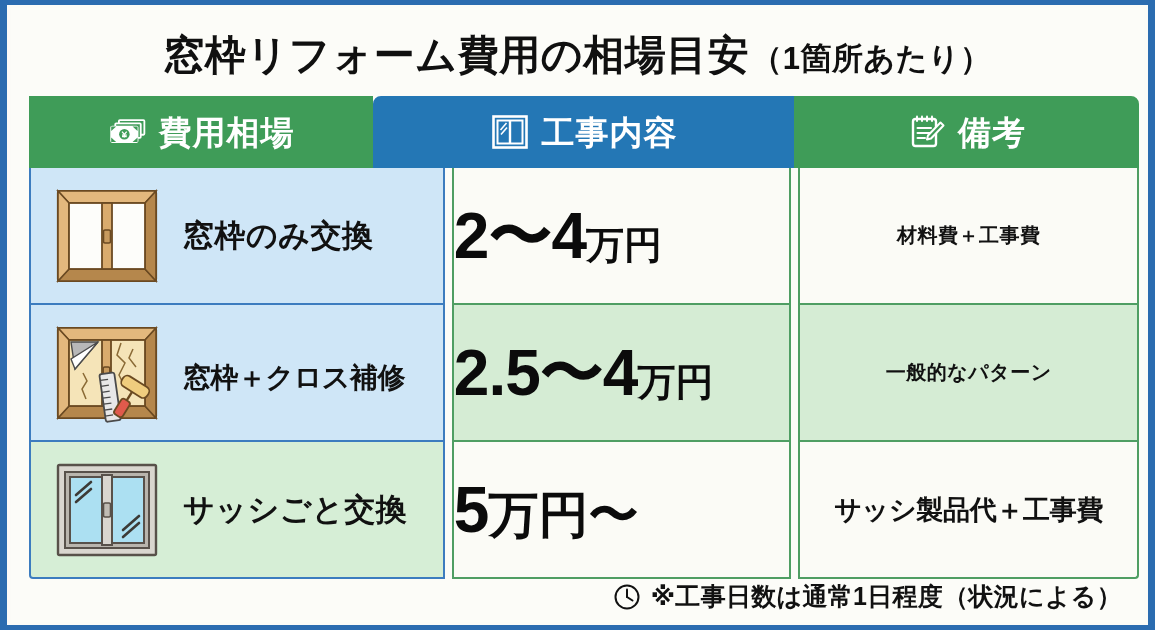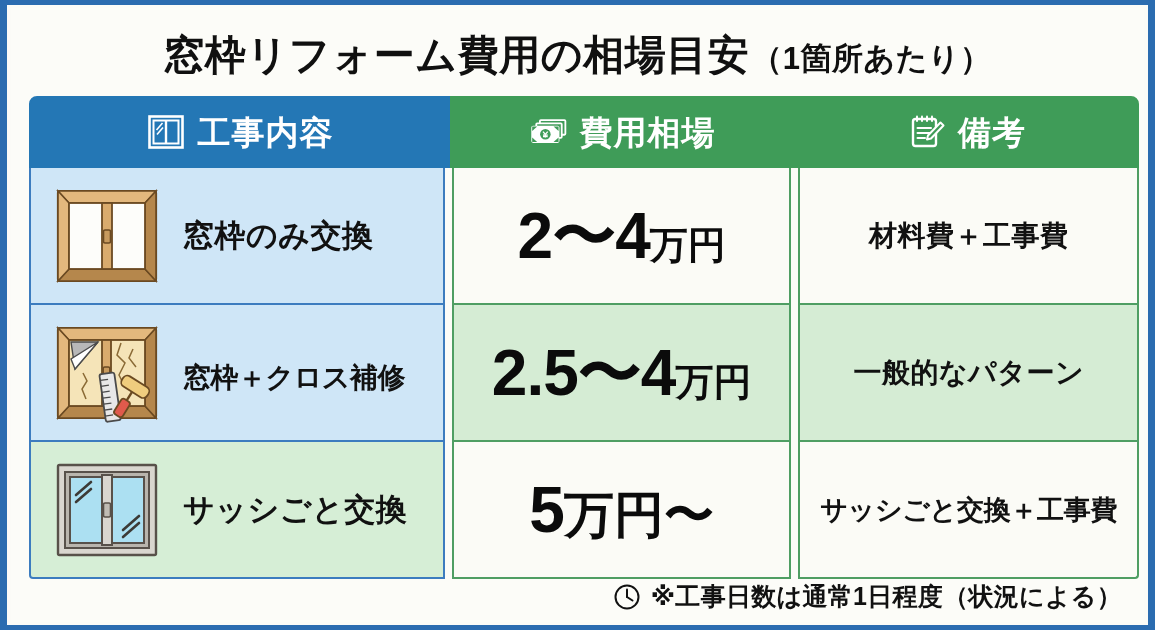--- a/index.html
+++ b/index.html
@@ -225,19 +225,6 @@
   <div class="table">
 
     <div class="row header">
-
-      <div class="cell col-a hdr-a">
-        <span class="icon-box hdr-icon">
-          <svg viewBox="0 0 40 40" width="40" height="40">
-            <rect x="3.5" y="4.5" width="33" height="31" fill="none" stroke="#ffffff" stroke-width="2.6"></rect>
-            <rect x="7.5" y="8.5" width="25" height="23" fill="none" stroke="#ffffff" stroke-width="2"></rect>
-            <line x1="20" y1="8.5" x2="20" y2="31.5" stroke="#ffffff" stroke-width="2.4"></line>
-            <line x1="10.5" y1="18" x2="16.5" y2="11" stroke="#ffffff" stroke-width="1.6"></line>
-            <line x1="11" y1="22.5" x2="17" y2="15.5" stroke="#ffffff" stroke-width="1.6"></line>
-          </svg>
-        </span>
-        <span class="hdr-label">工事内容</span>
-      </div>
 
       <div class="cell col-b hdr-b">
         <span class="icon-box hdr-icon">
@@ -262,6 +249,19 @@
           </svg>
         </span>
         <span class="hdr-label">費用相場</span>
+      </div>
+
+      <div class="cell col-a hdr-a">
+        <span class="icon-box hdr-icon">
+          <svg viewBox="0 0 40 40" width="40" height="40">
+            <rect x="3.5" y="4.5" width="33" height="31" fill="none" stroke="#ffffff" stroke-width="2.6"></rect>
+            <rect x="7.5" y="8.5" width="25" height="23" fill="none" stroke="#ffffff" stroke-width="2"></rect>
+            <line x1="20" y1="8.5" x2="20" y2="31.5" stroke="#ffffff" stroke-width="2.4"></line>
+            <line x1="10.5" y1="18" x2="16.5" y2="11" stroke="#ffffff" stroke-width="1.6"></line>
+            <line x1="11" y1="22.5" x2="17" y2="15.5" stroke="#ffffff" stroke-width="1.6"></line>
+          </svg>
+        </span>
+        <span class="hdr-label">工事内容</span>
       </div>
 
       <div class="cell col-c hdr-c">

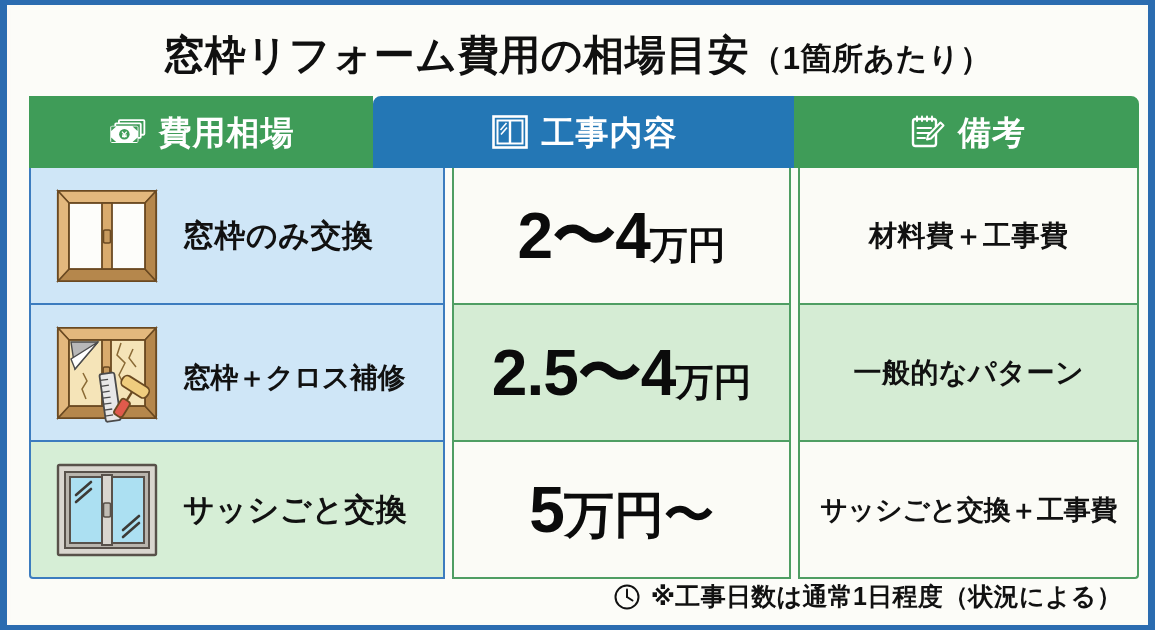--- a/index.html
+++ b/index.html
@@ -128,7 +128,7 @@
     background: #fbfbf6;
     border: 2px solid #4f9e63;
     border-top: none;
-    justify-content: center;
+    justify-content: flex-start;
   }
   .cell-b.hl { background: #d5ecd4; }
 

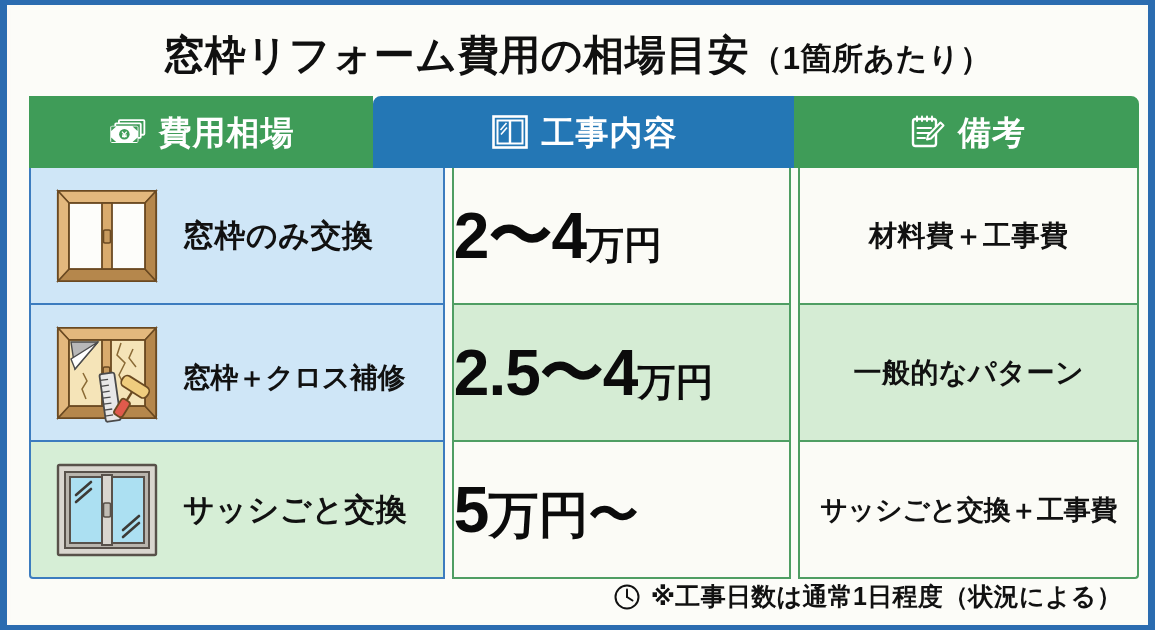--- a/index.html
+++ b/index.html
@@ -173,7 +173,7 @@
   }
 
   .note-label {
-    font-size: 28px;
+    font-size: 20px;
     font-weight: bold;
     color: #111111;
     letter-spacing: 0.5px;

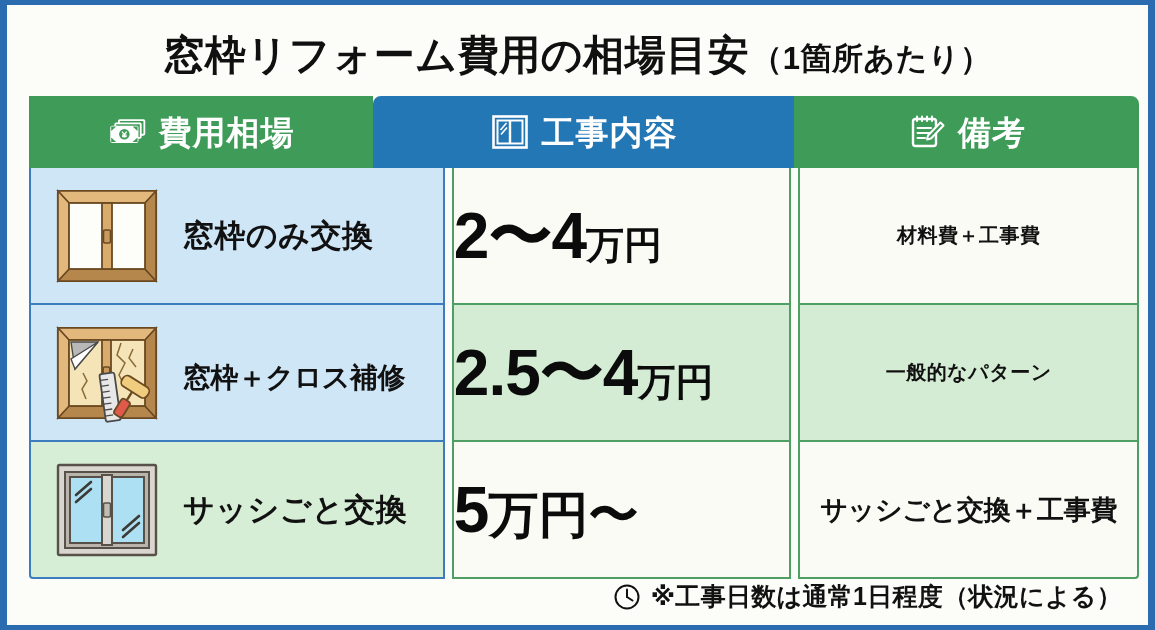--- a/index.html
+++ b/index.html
@@ -392,7 +392,7 @@
         </span>
       </div>
       <div class="cell col-c cell-c last">
-        <span class="note-label tight">サッシごと交換＋工事費</span>
+        <span class="note-label tight">サッシ製品代＋工事費</span>
       </div>
     </div>
 

